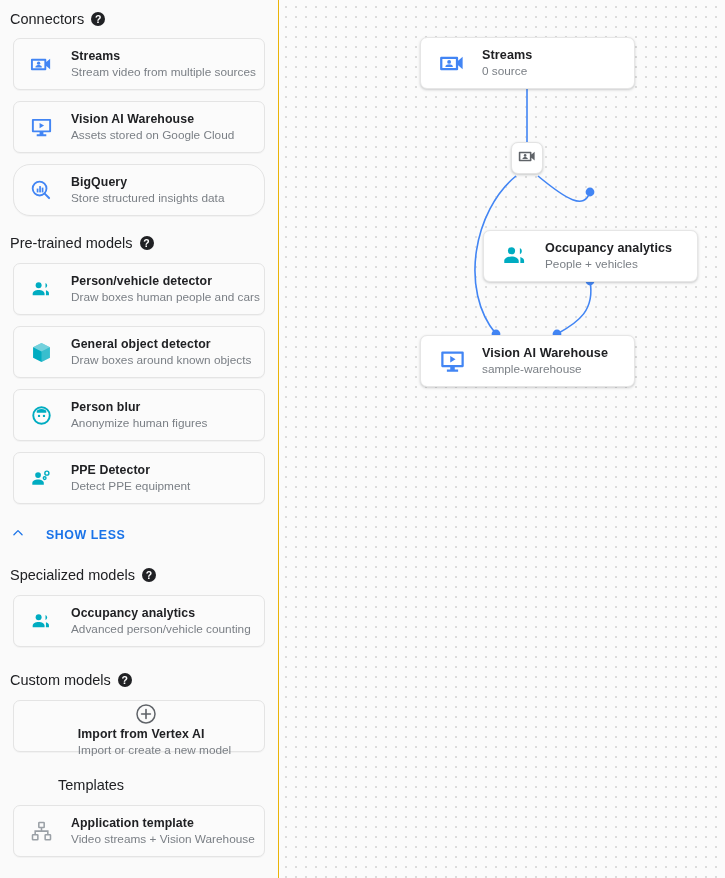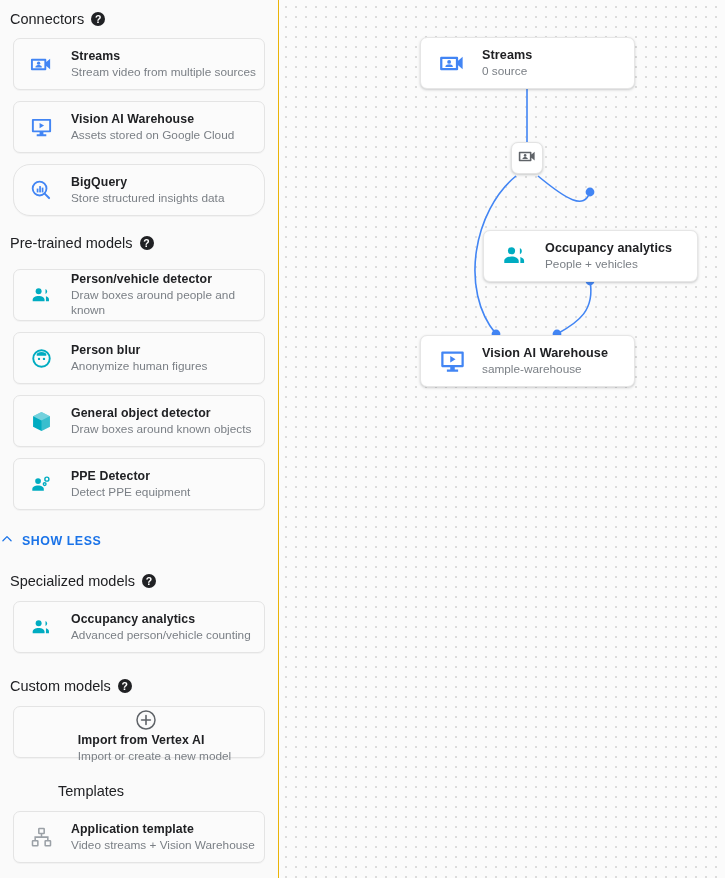--- a/index.html
+++ b/index.html
@@ -159,7 +159,7 @@
       <span class="help-ic">?</span>
     </div>
 
-    <div class="card" style="margin-top:18px;">
+    <div class="card" style="margin-top:12px;">
       <span class="ic">
         <svg width="23" height="23" viewBox="0 0 24 24">
             <g fill="#00acc1">

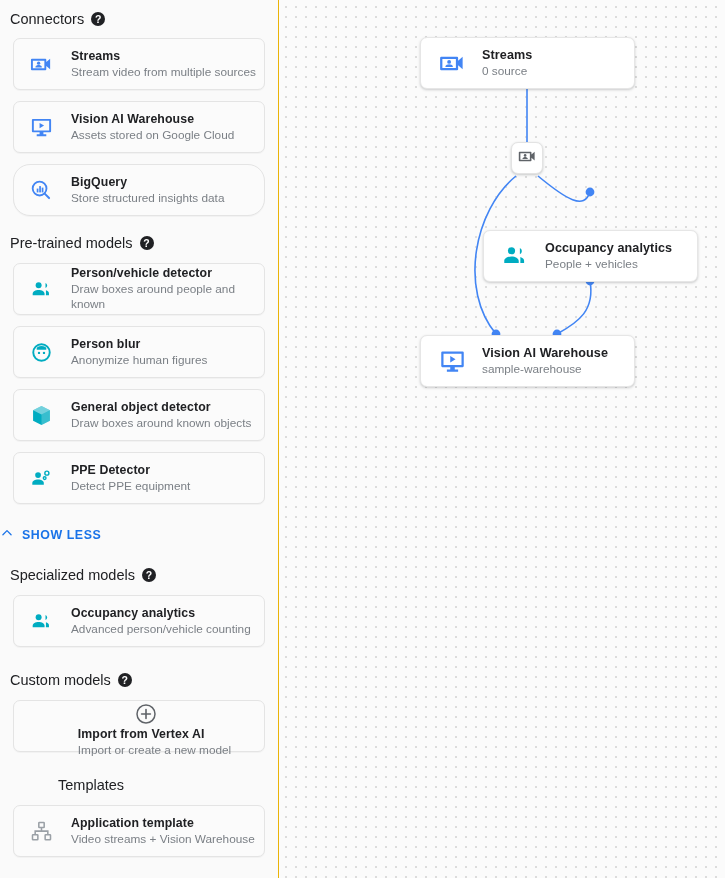--- a/index.html
+++ b/index.html
@@ -172,7 +172,7 @@
       </span>
       <span class="txt">
         <span class="t1" style="display:block">Person/vehicle detector</span>
-        <span class="t2" style="display:block">Draw boxes around people and known</span>
+        <span class="t2" style="display:block">Draw boxes human people and cars</span>
       </span>
     </div>
 

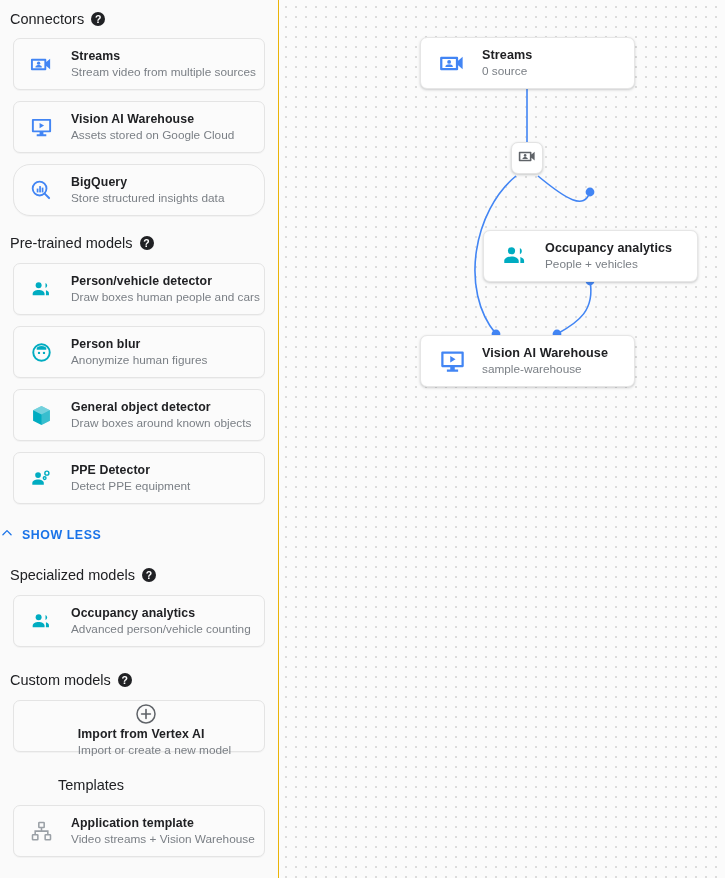--- a/index.html
+++ b/index.html
@@ -179,6 +179,20 @@
     <div class="card" style="margin-top:11px;">
       <span class="ic">
         <svg width="23" height="23" viewBox="0 0 24 24">
+            <path fill="#00acc1" d="M12 2.2L3.2 6.6v10.8L12 21.8l8.8-4.4V6.6z"></path>
+            <path fill="#ffffff" opacity=".45" d="M12 2.2L3.2 6.6 12 11l8.8-4.4z"></path>
+            <path fill="#ffffff" opacity=".22" d="M12 11v10.8l8.8-4.4V6.6z"></path>
+          </svg>
+      </span>
+      <span class="txt">
+        <span class="t1" style="display:block">General object detector</span>
+        <span class="t2" style="display:block">Draw boxes around known objects</span>
+      </span>
+    </div>
+
+    <div class="card" style="margin-top:11px;">
+      <span class="ic">
+        <svg width="23" height="23" viewBox="0 0 24 24">
             <circle cx="12" cy="12" r="8.6" fill="none" stroke="#00acc1" stroke-width="2"></circle>
             <path fill="#00acc1" d="M12 5.2c-3 0-5 1.8-5 1.8v2.1h10V7s-2-1.8-5-1.8z"></path>
             <circle cx="9.4" cy="12.4" r="1.25" fill="#00acc1"></circle>
@@ -188,20 +202,6 @@
       <span class="txt">
         <span class="t1" style="display:block">Person blur</span>
         <span class="t2" style="display:block">Anonymize human figures</span>
-      </span>
-    </div>
-
-    <div class="card" style="margin-top:11px;">
-      <span class="ic">
-        <svg width="23" height="23" viewBox="0 0 24 24">
-            <path fill="#00acc1" d="M12 2.2L3.2 6.6v10.8L12 21.8l8.8-4.4V6.6z"></path>
-            <path fill="#ffffff" opacity=".45" d="M12 2.2L3.2 6.6 12 11l8.8-4.4z"></path>
-            <path fill="#ffffff" opacity=".22" d="M12 11v10.8l8.8-4.4V6.6z"></path>
-          </svg>
-      </span>
-      <span class="txt">
-        <span class="t1" style="display:block">General object detector</span>
-        <span class="t2" style="display:block">Draw boxes around known objects</span>
       </span>
     </div>
 

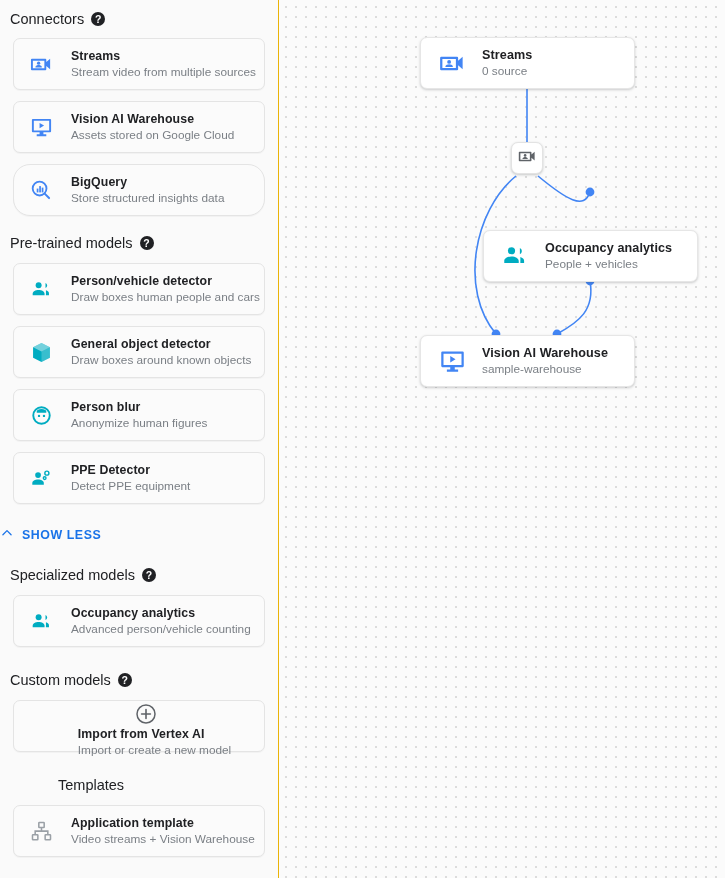--- a/index.html
+++ b/index.html
@@ -55,7 +55,8 @@
   .card .t2 { font-size: 11.8px; color: #7a7f85; line-height: 15px; margin-top: 1px; }
 
   .show-less {
-    display: flex; align-items: center; gap: 8px;
+    display: flex; align-items: center; gap: 21px;
+    padding-left: 11px;
     color: #1a73e8; font-size: 12.4px; font-weight: 700;
     letter-spacing: .55px; cursor: pointer;
   }

